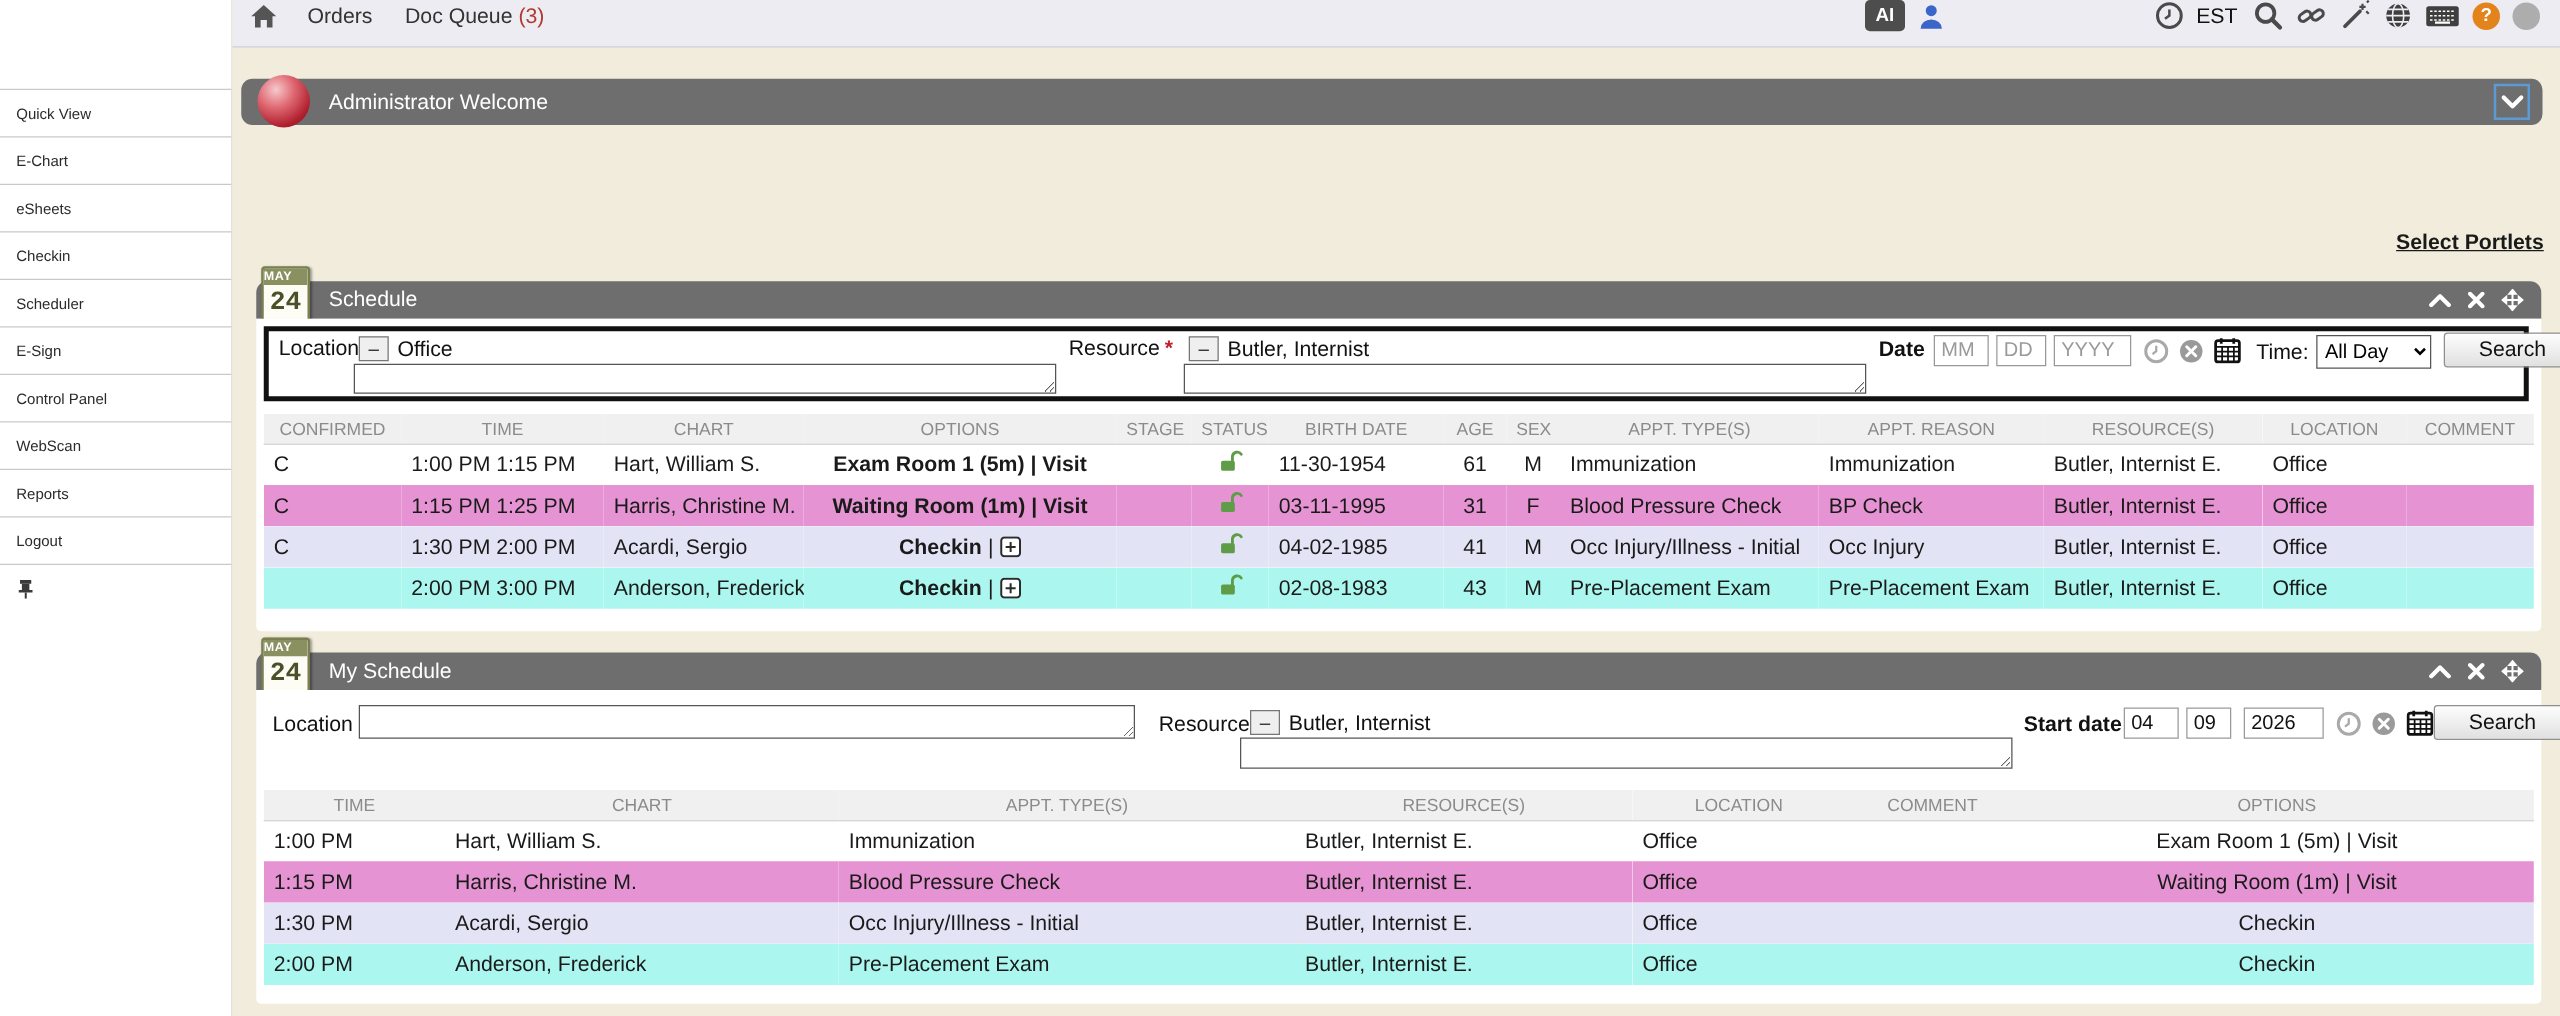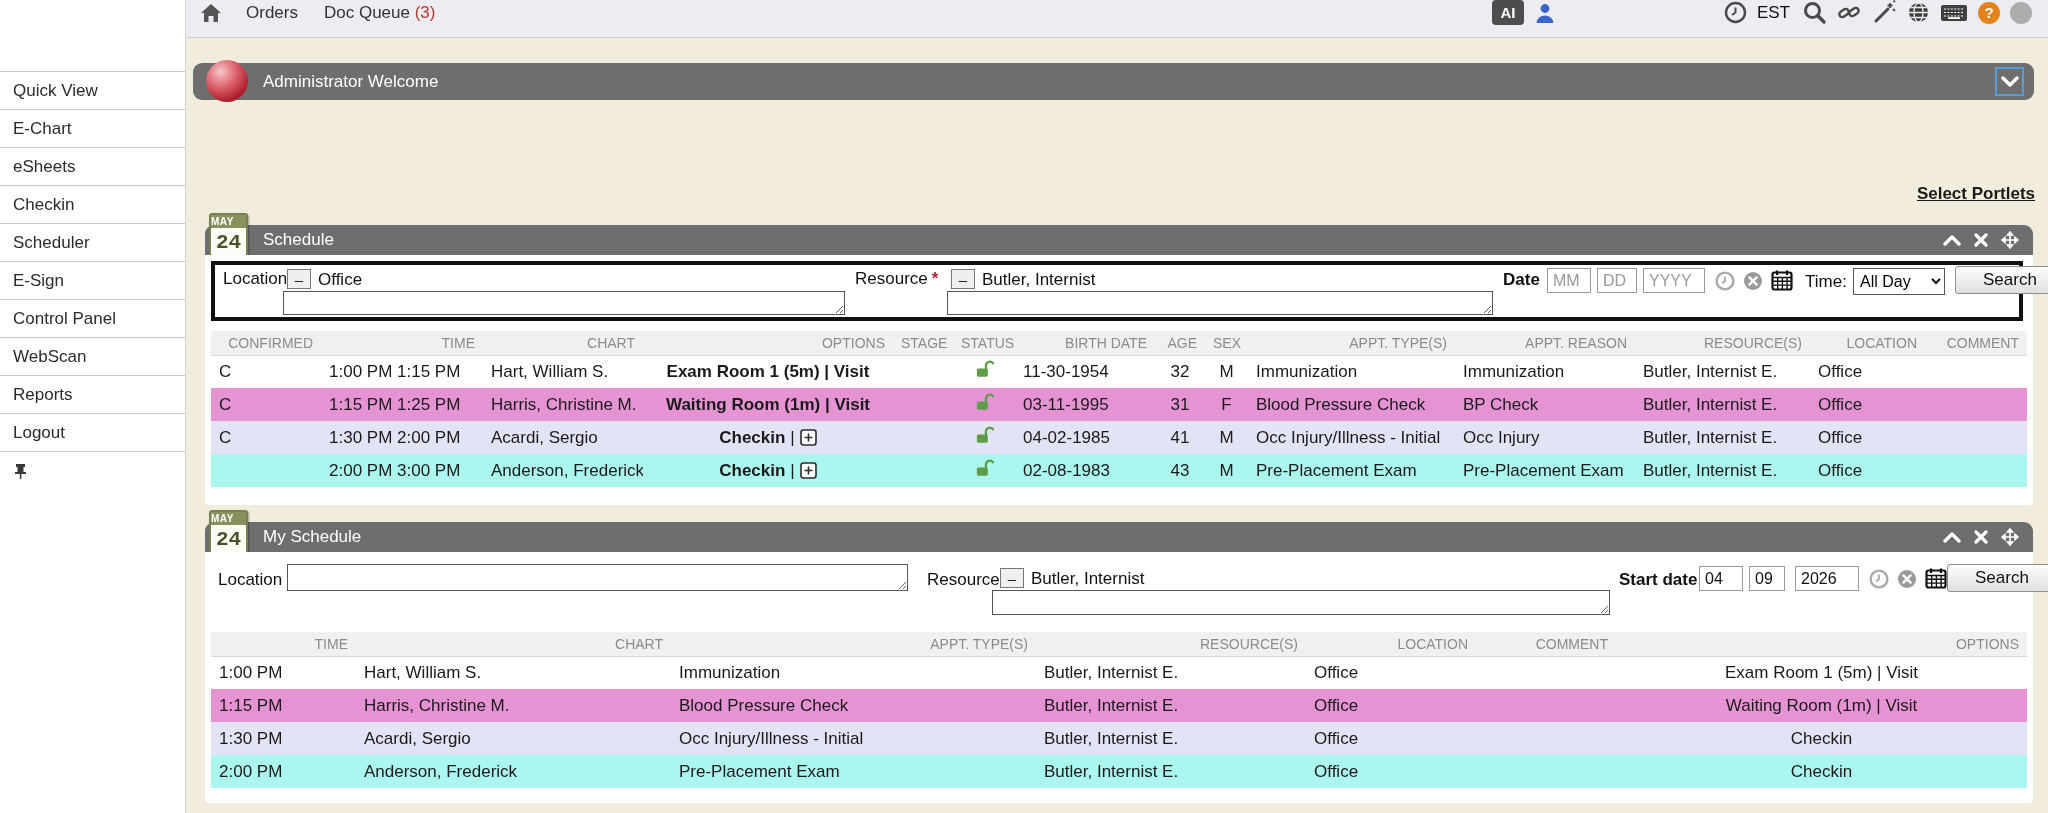--- a/index.html
+++ b/index.html
@@ -9,7 +9,7 @@
   
   .sidebar { width:186px; min-width:186px; background:#FFFFFF; border-right:1px solid #D8D6CE; height:813px; }
   .logo-box { height:71px; background:#FFFFFF; }
-  .side-item { height:38px; border-top:1px solid #C9C9C9; display:flex; align-items:center; padding-left:13px; font-size:17px; color:#2B2B2B; cursor:pointer; }
+  .side-item { height:38px; border-top:1px solid #C9C9C9; display:flex; align-items:center; padding-left:13px; font-size:12px; color:#2B2B2B; cursor:pointer; }
   .pin-row { height:38px; border-top:1px solid #C9C9C9; display:flex; align-items:center; padding-left:13px; }
 
   

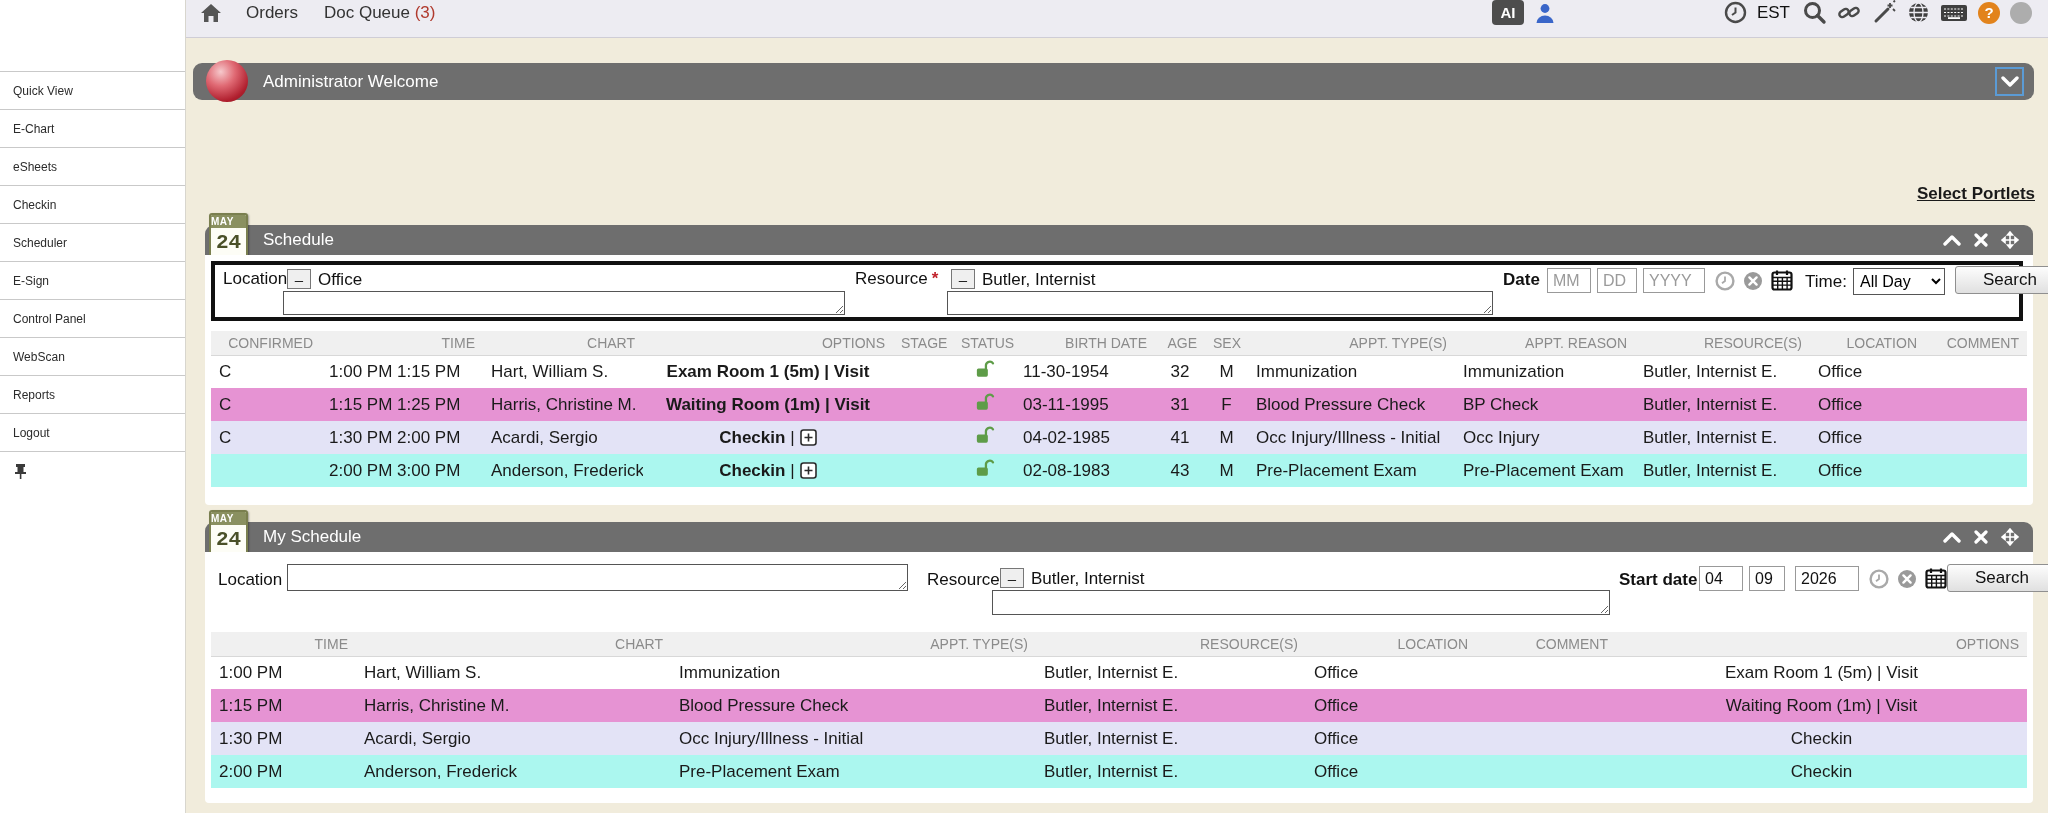--- a/index.html
+++ b/index.html
@@ -64,7 +64,7 @@
 
   
   table.grid { border-collapse:collapse; table-layout:fixed; position:absolute; left:6px; width:1816px; }
-  table.grid th { background:#F0F0F0; color:#8B8B8B; font-size:14px; font-weight:400; height:24px; padding:0 8px; text-align:right; white-space:nowrap; overflow:hidden; border-bottom:1px solid #D8D8D8; }
+  table.grid th { background:#F0F0F0; color:#8B8B8B; font-size:14px; font-weight:400; height:24px; padding:0 8px; text-align:center; white-space:nowrap; overflow:hidden; border-bottom:1px solid #D8D8D8; }
   table.grid td { font-size:17px; color:#1A1A1A; height:33px; padding:0 8px; white-space:nowrap; overflow:hidden; vertical-align:middle; }
   th.c, td.c { text-align:center; }
   .opt-bold { font-weight:700; cursor:pointer; }

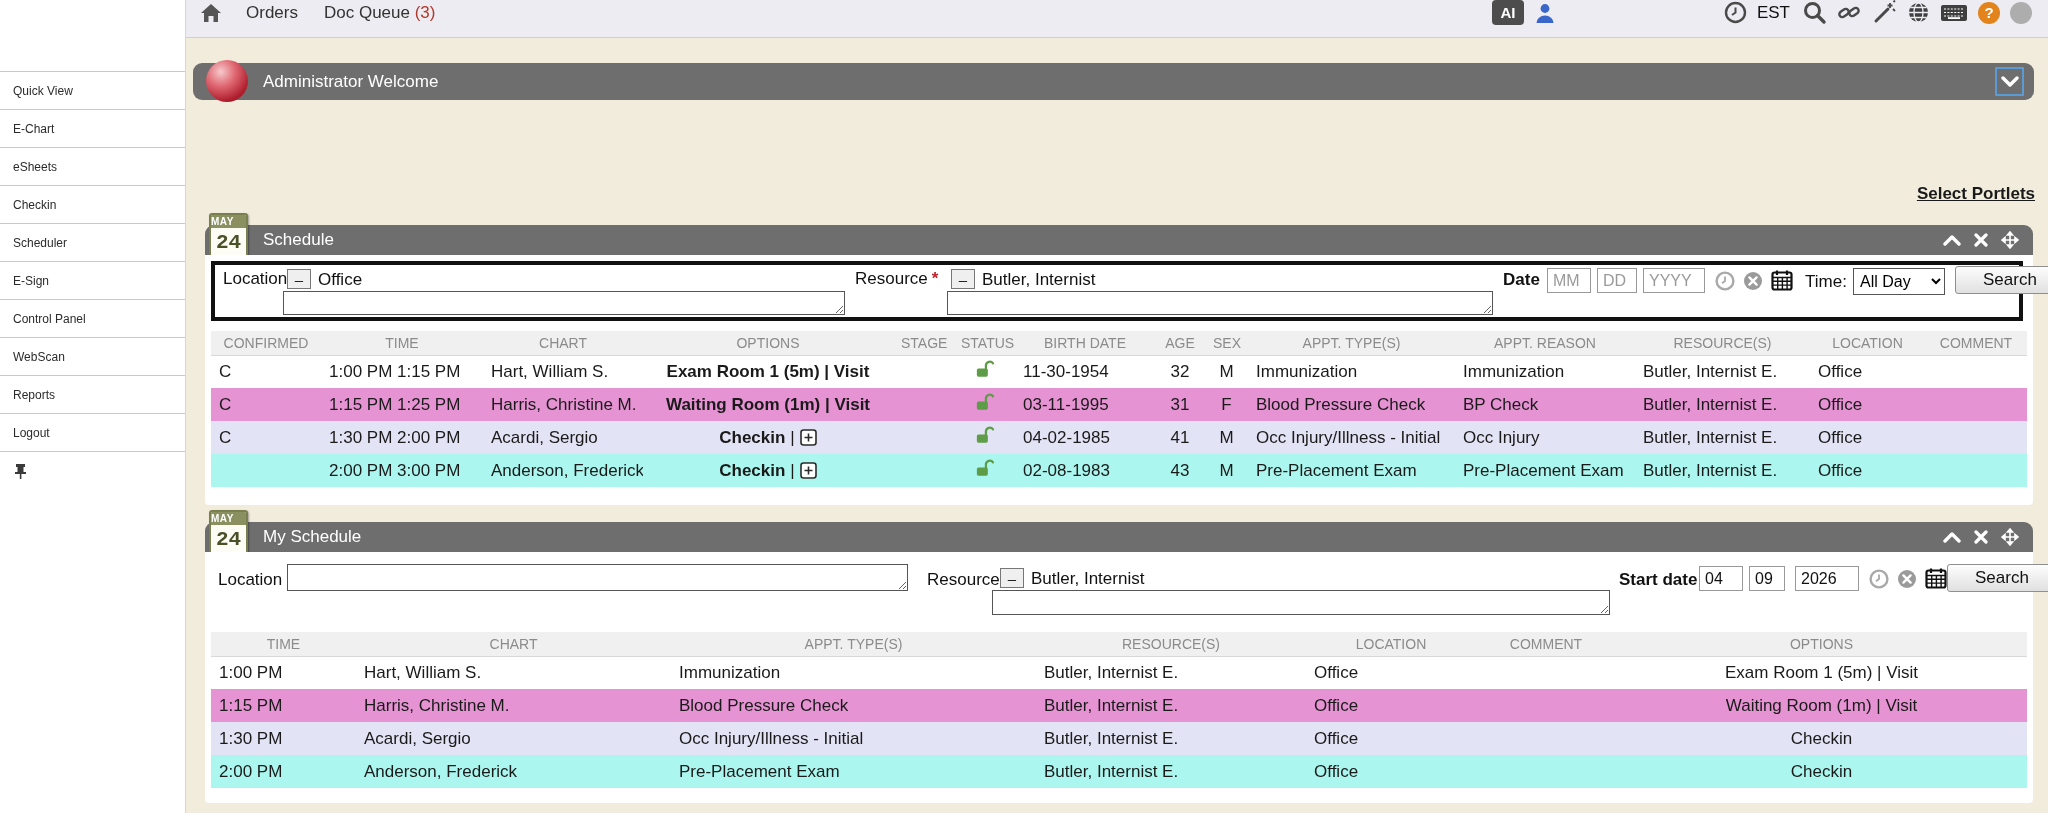--- a/index.html
+++ b/index.html
@@ -271,7 +271,7 @@
     <rect x="3" y="9.5" width="11.5" height="8.5" rx="1.6" fill="#5E9C48"></rect>
   </svg></td>
                   <td>11-30-1954</td>
-                  <td class="c">32</td>
+                  <td class="c">61</td>
                   <td class="c">M</td>
                   <td>Immunization</td>
                   <td>Immunization</td>

